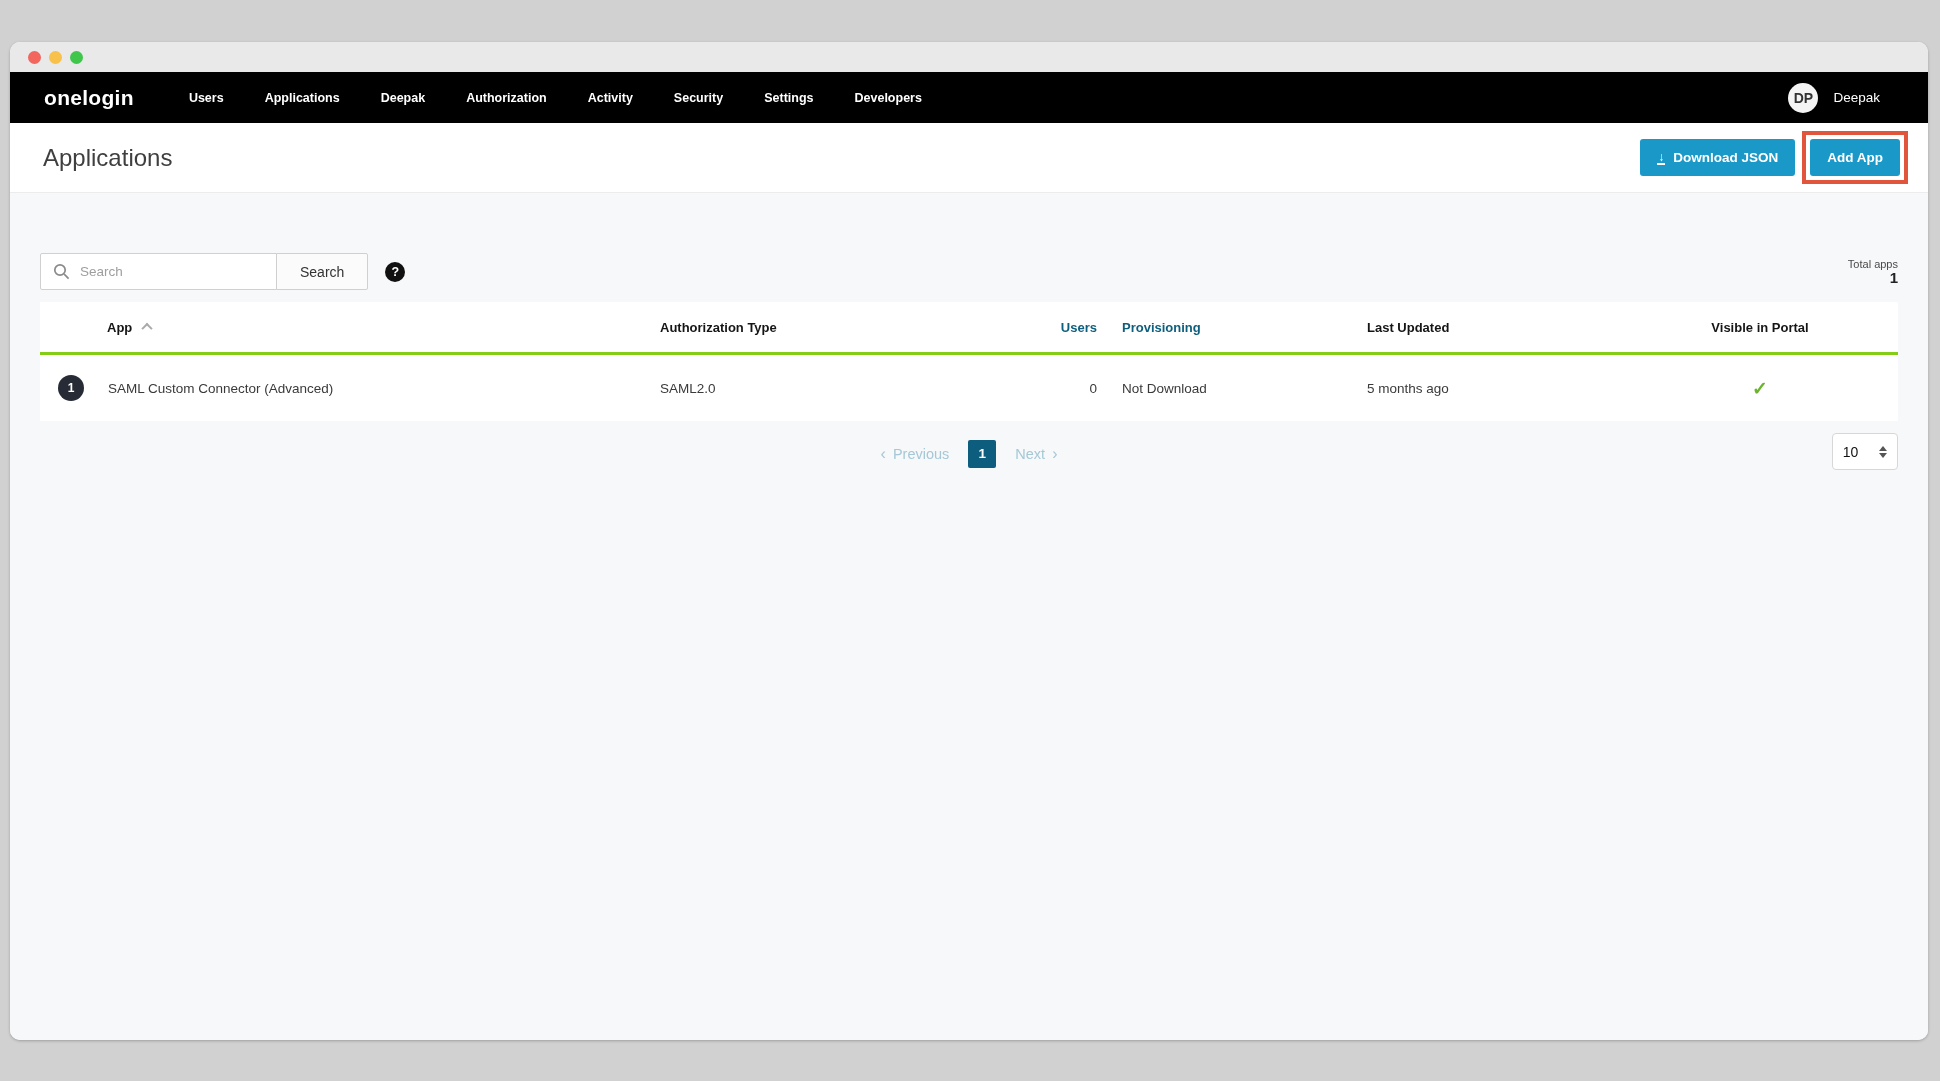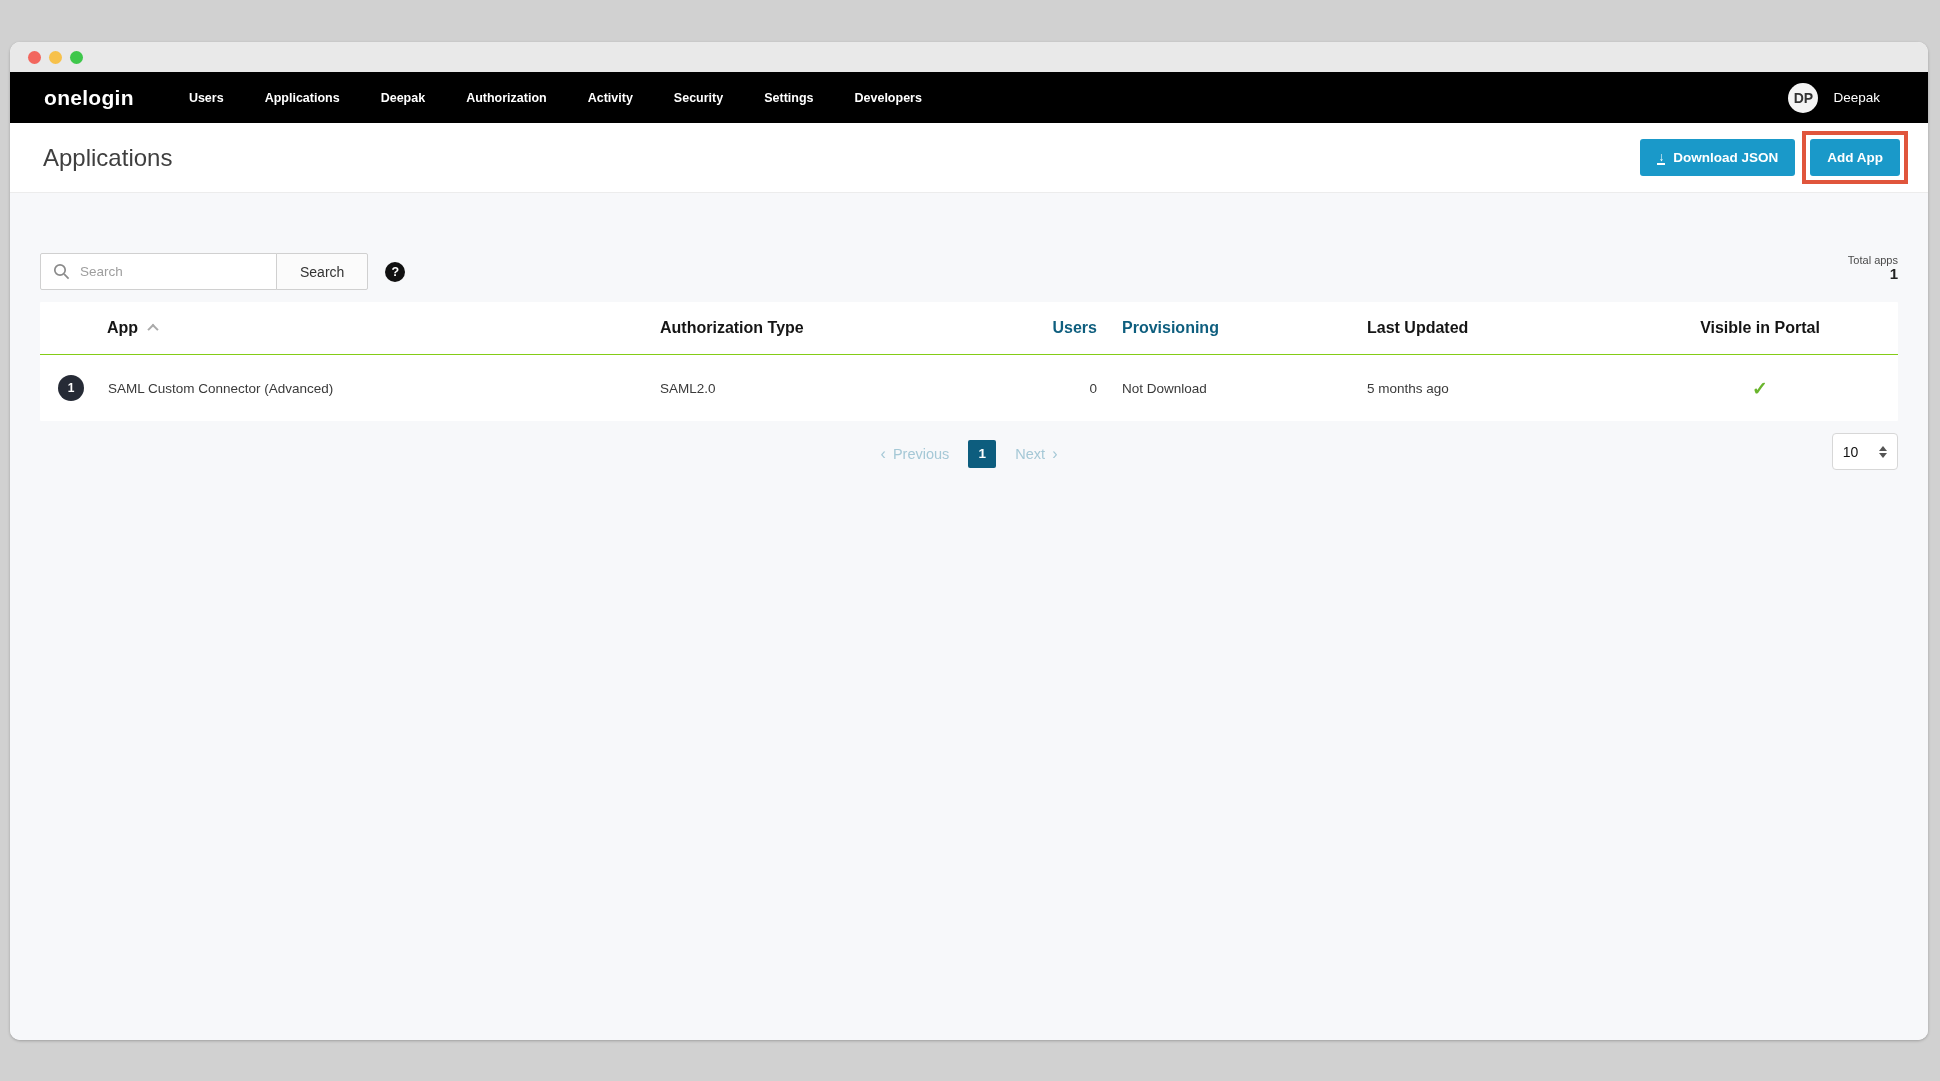--- a/index.html
+++ b/index.html
@@ -44,7 +44,7 @@
   .highlight-box { border:4px solid #e0553c; padding:4px; margin-left:7px; }
   
   .content { flex:1; background:#f7f8fa; padding:0 30px; position:relative; }
-  .toolbar-row { margin-top:60px; display:flex; align-items:flex-start;gap:46px; }
+  .toolbar-row { margin-top:60px; display:flex; align-items:center;gap:46px; }
   .search-group { display:flex; align-items:flex-start; }
   .search-input-wrap { width:237px; height:37px; background:#fff; border:1px solid #d0d0d0;
                        border-radius:2px 0 0 2px; display:flex; align-items:center; padding:0 12px; }

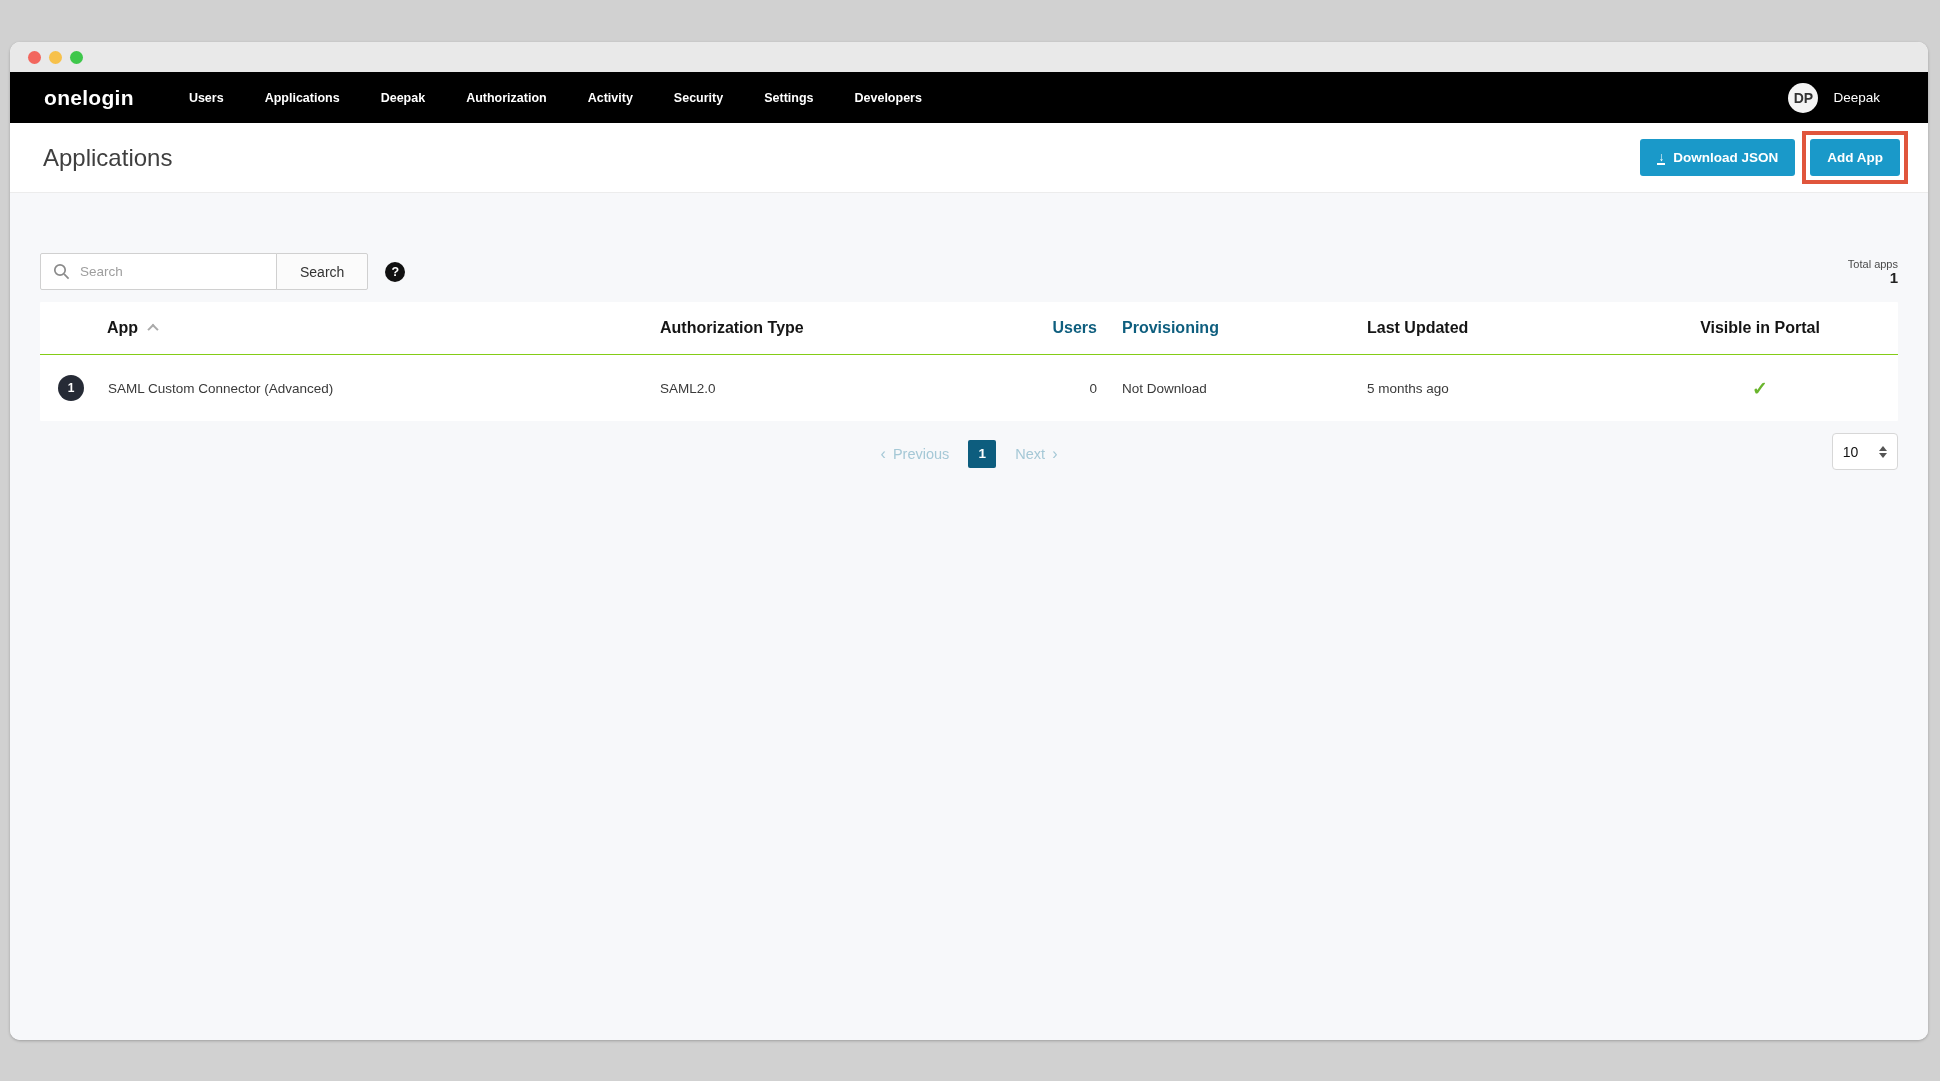--- a/index.html
+++ b/index.html
@@ -62,7 +62,7 @@
   
   .table-card { background:#fff; margin-top:12px; border-radius:1px; }
   .thead, .trow { display:grid; grid-template-columns:620px 337px 100px 270px 255px 1fr; align-items:center; }
-  .thead { height:53px; border-bottom:1px solid #84cc16; font-size:16px; font-weight:bold; color:#151515; }
+  .thead { height:53px; border-bottom:3px solid #84cc16; font-size:13px; font-weight:bold; color:#151515; }
   .th-app { padding-left:67px; display:flex; align-items:center; gap:11px; }
   .sort-caret { width:8px; height:8px; border-left:2px solid #aaa; border-top:2px solid #aaa;
                 transform:rotate(45deg) translate(1px,1px); display:inline-block; }

